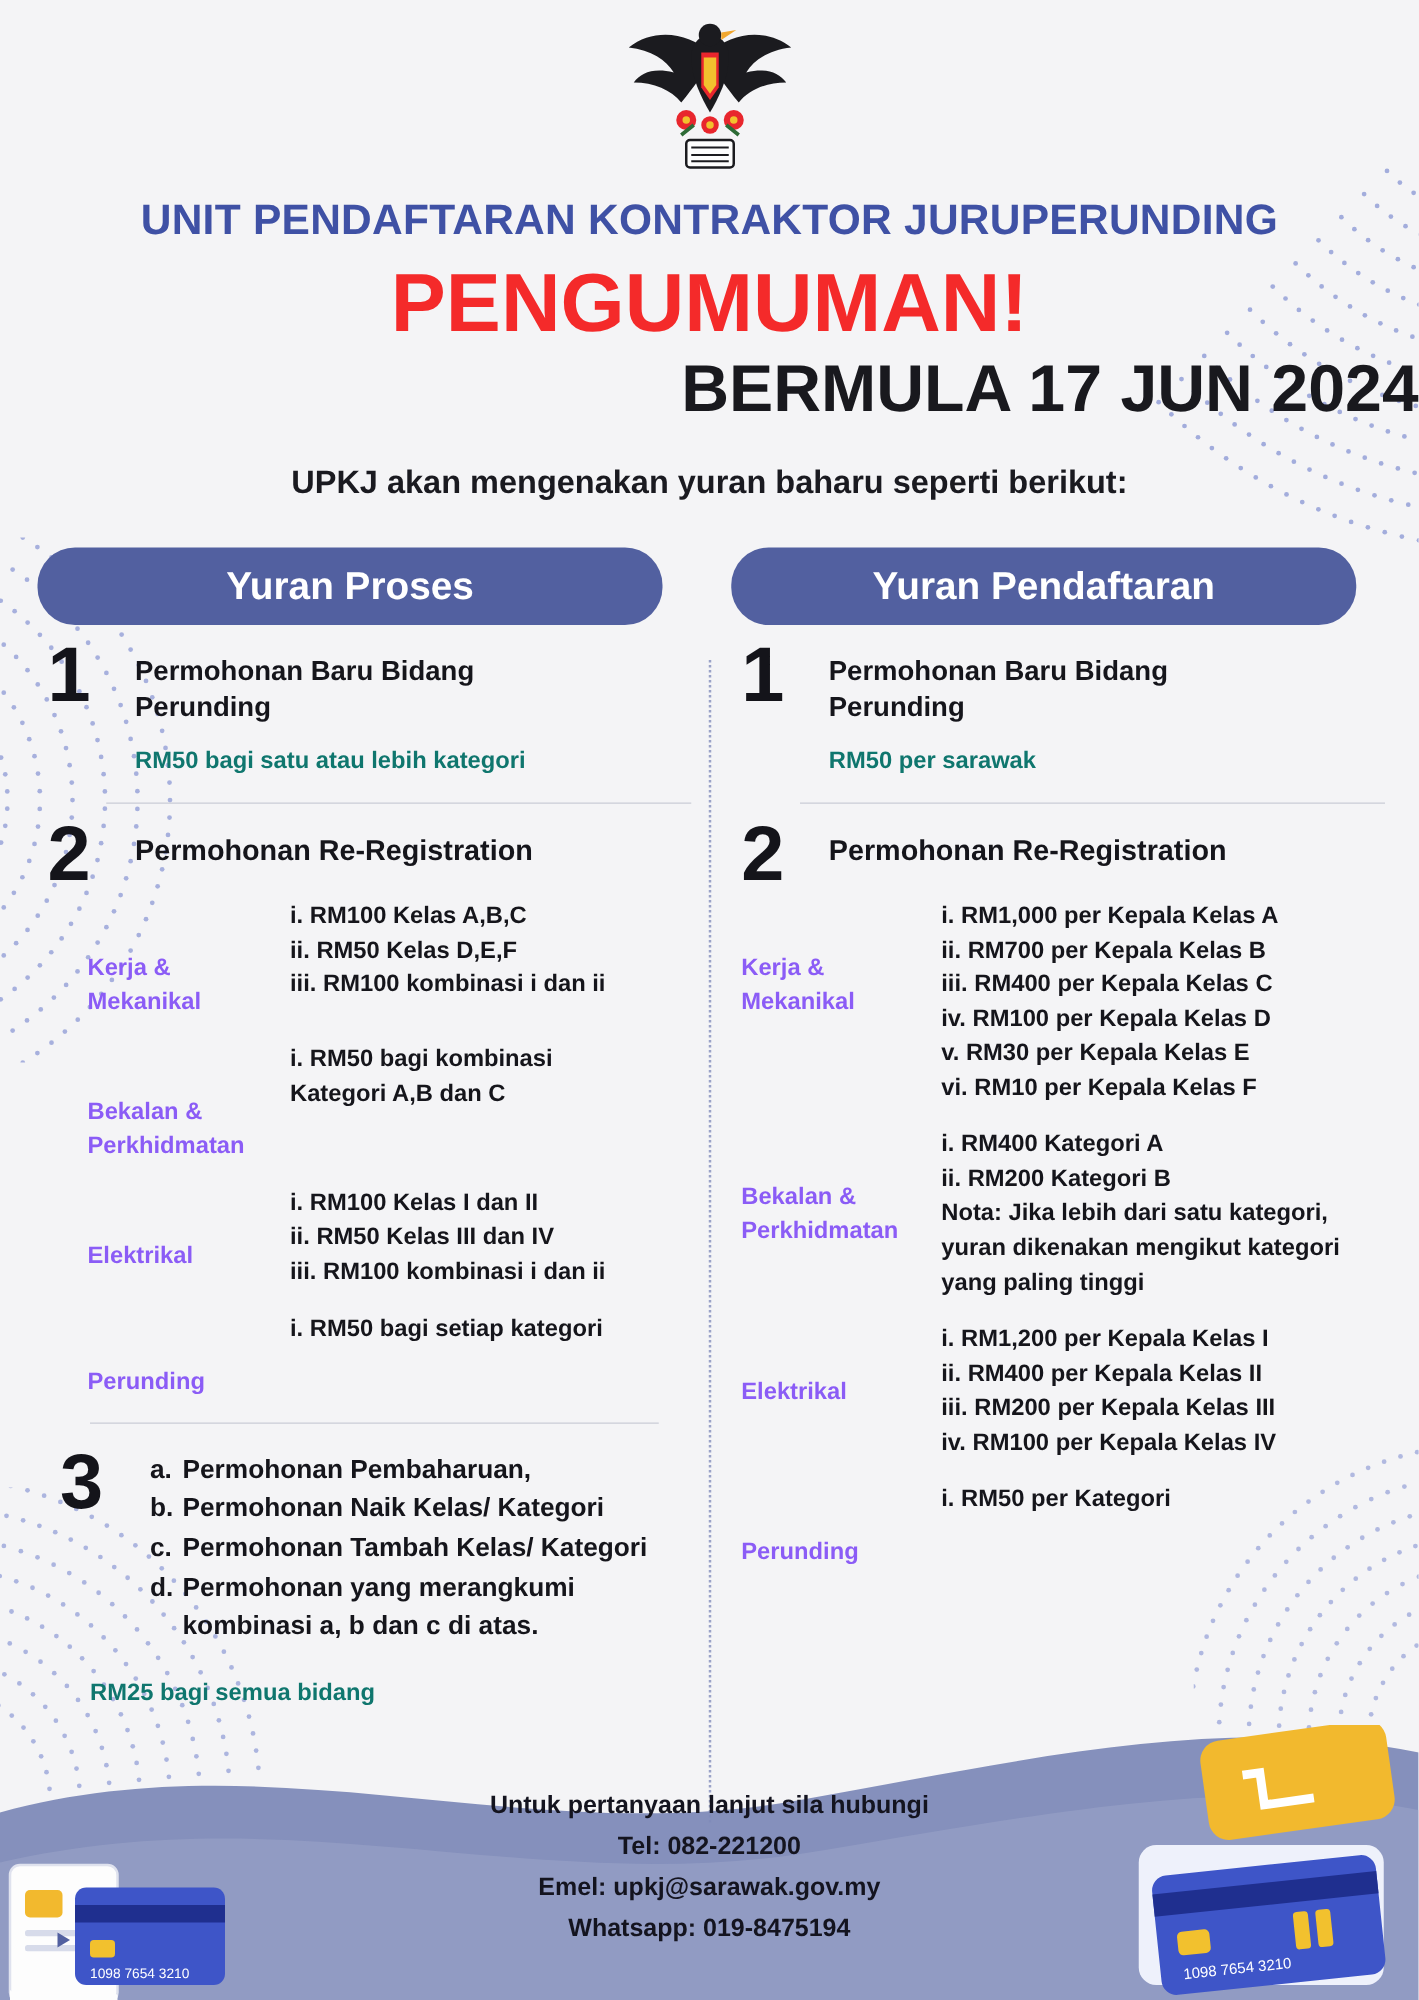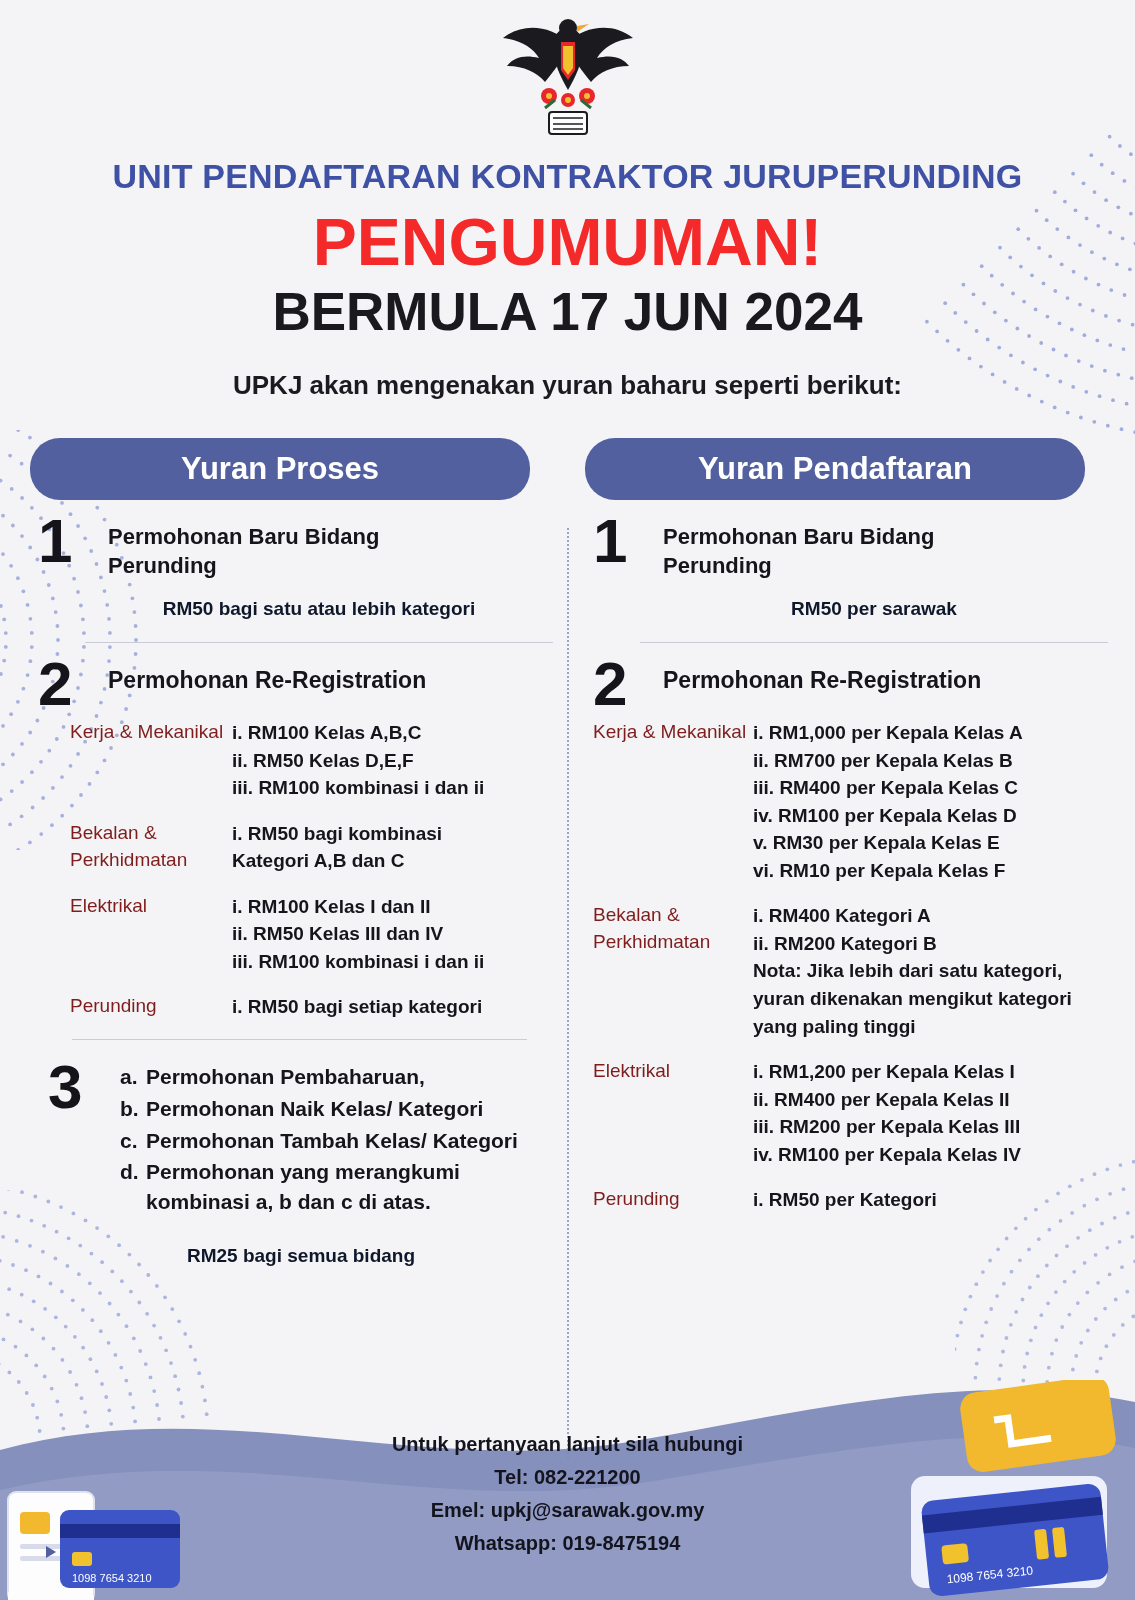--- a/index.html
+++ b/index.html
@@ -104,6 +104,7 @@
     color: #19191e;
     margin: 10px 0 0 0;
     line-height: 1;
+    text-align: right;
   }
   .subtitle {
     font-size: 26px;

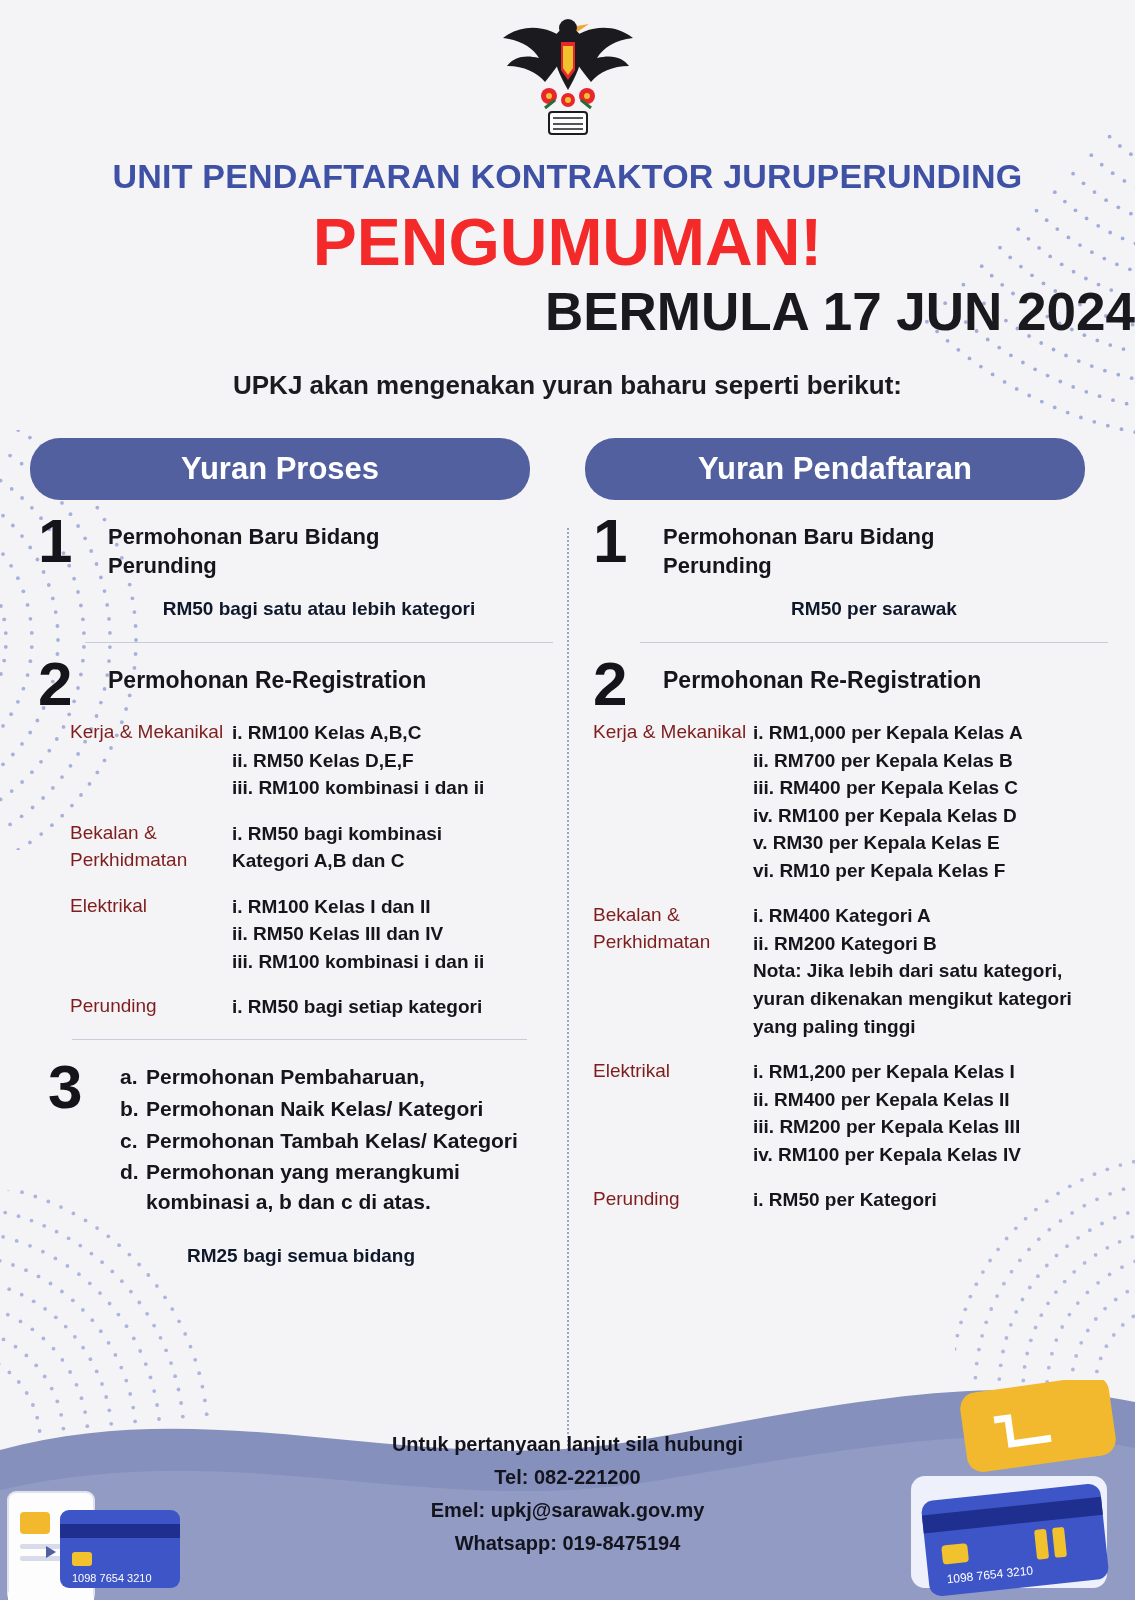--- a/index.html
+++ b/index.html
@@ -174,9 +174,8 @@
   .item-note {
     font-size: 19px;
     font-weight: bold;
-    color: #0f172a;
+    color: #0f766e;
     margin: 18px 0 0 0;
-    text-align: center;
   }
 
   .hr-dash {

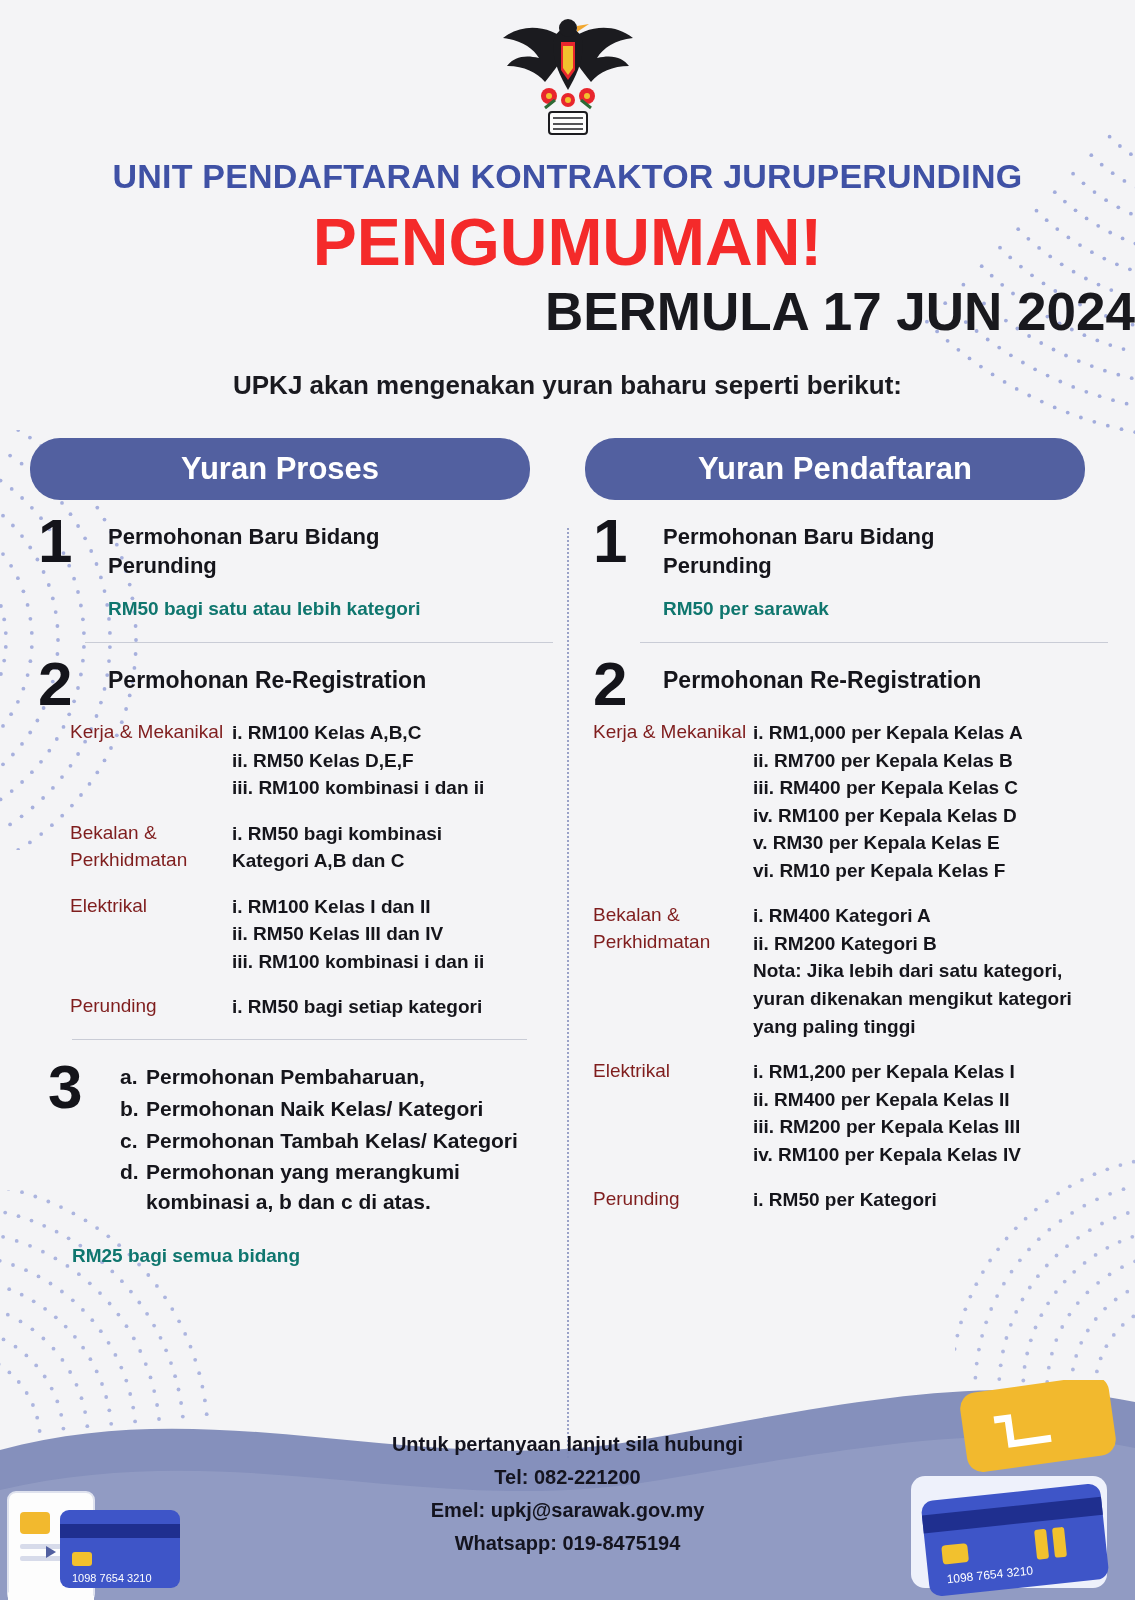--- a/index.html
+++ b/index.html
@@ -201,9 +201,10 @@
     width: 162px;
     flex: 0 0 162px;
     font-size: 19px;
-    font-weight: normal;
-    color: #7f1d1d;
+    font-weight: bold;
+    color: #8b5cf6;
     line-height: 1.42;
+    margin-top: 43px;
   }
   .rlist {
     flex: 1;

